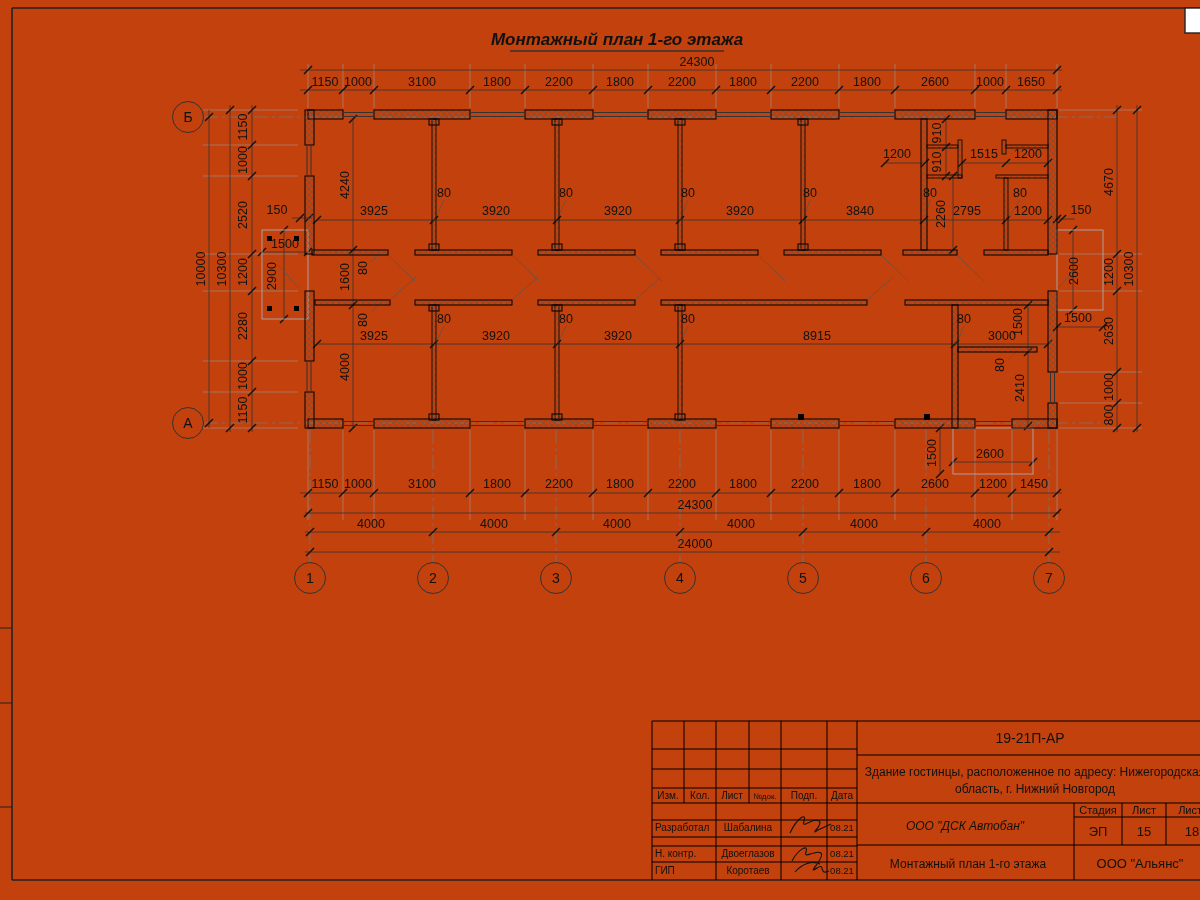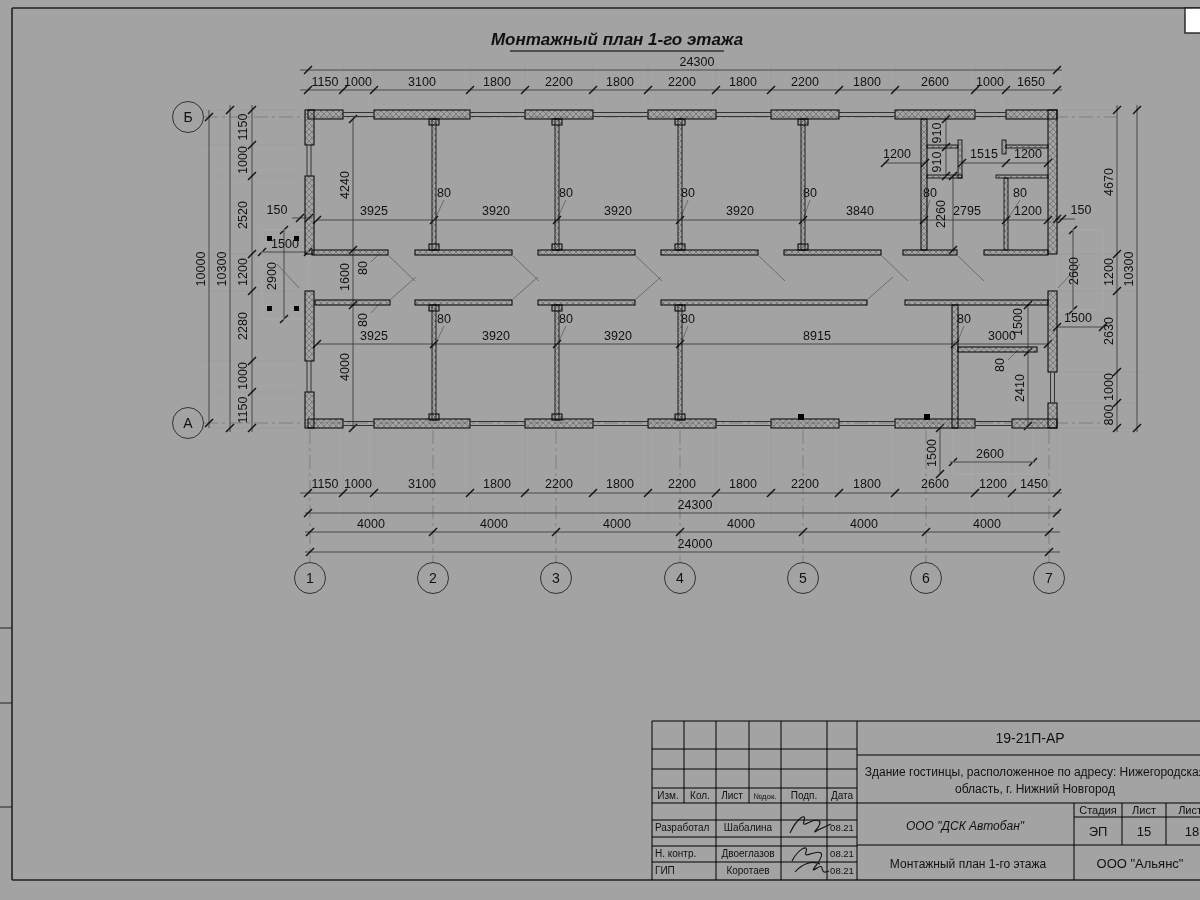--- a/index.html
+++ b/index.html
@@ -3,7 +3,7 @@
 <meta charset="utf-8">
 <style>
   html,body{margin:0;padding:0;background:#fff;}
-  #sheet{width:1200px;height:900px;position:relative;background:#a3a3a3;overflow:hidden;}
+  #sheet{width:1200px;height:900px;position:relative;background:#c2410c;overflow:hidden;}
   svg{display:block;}
   .frame{stroke:#222;stroke-width:1.6;}
   .mark{stroke:#222;stroke-width:1;}

